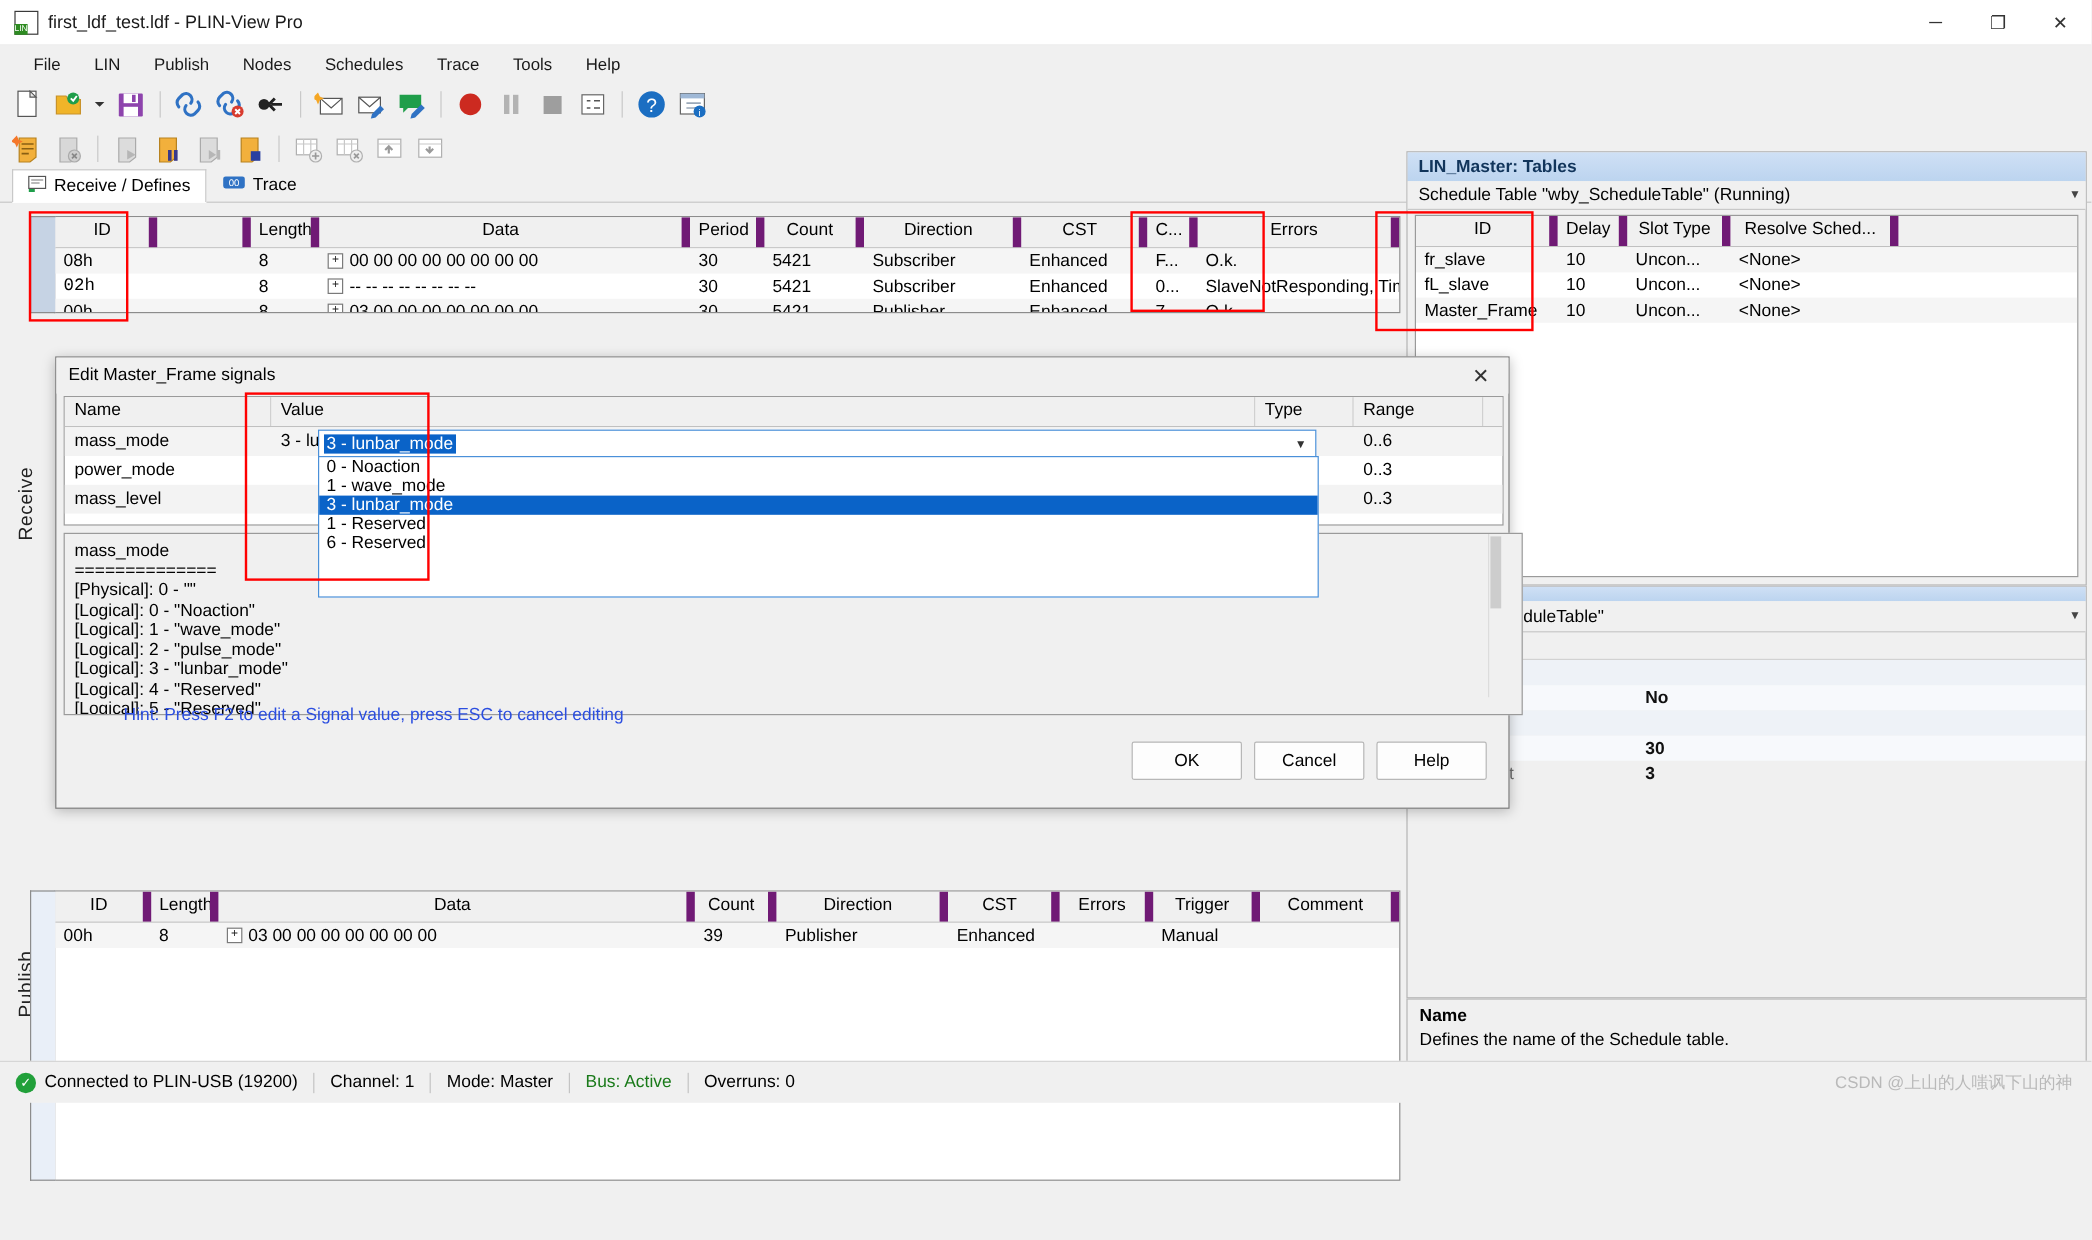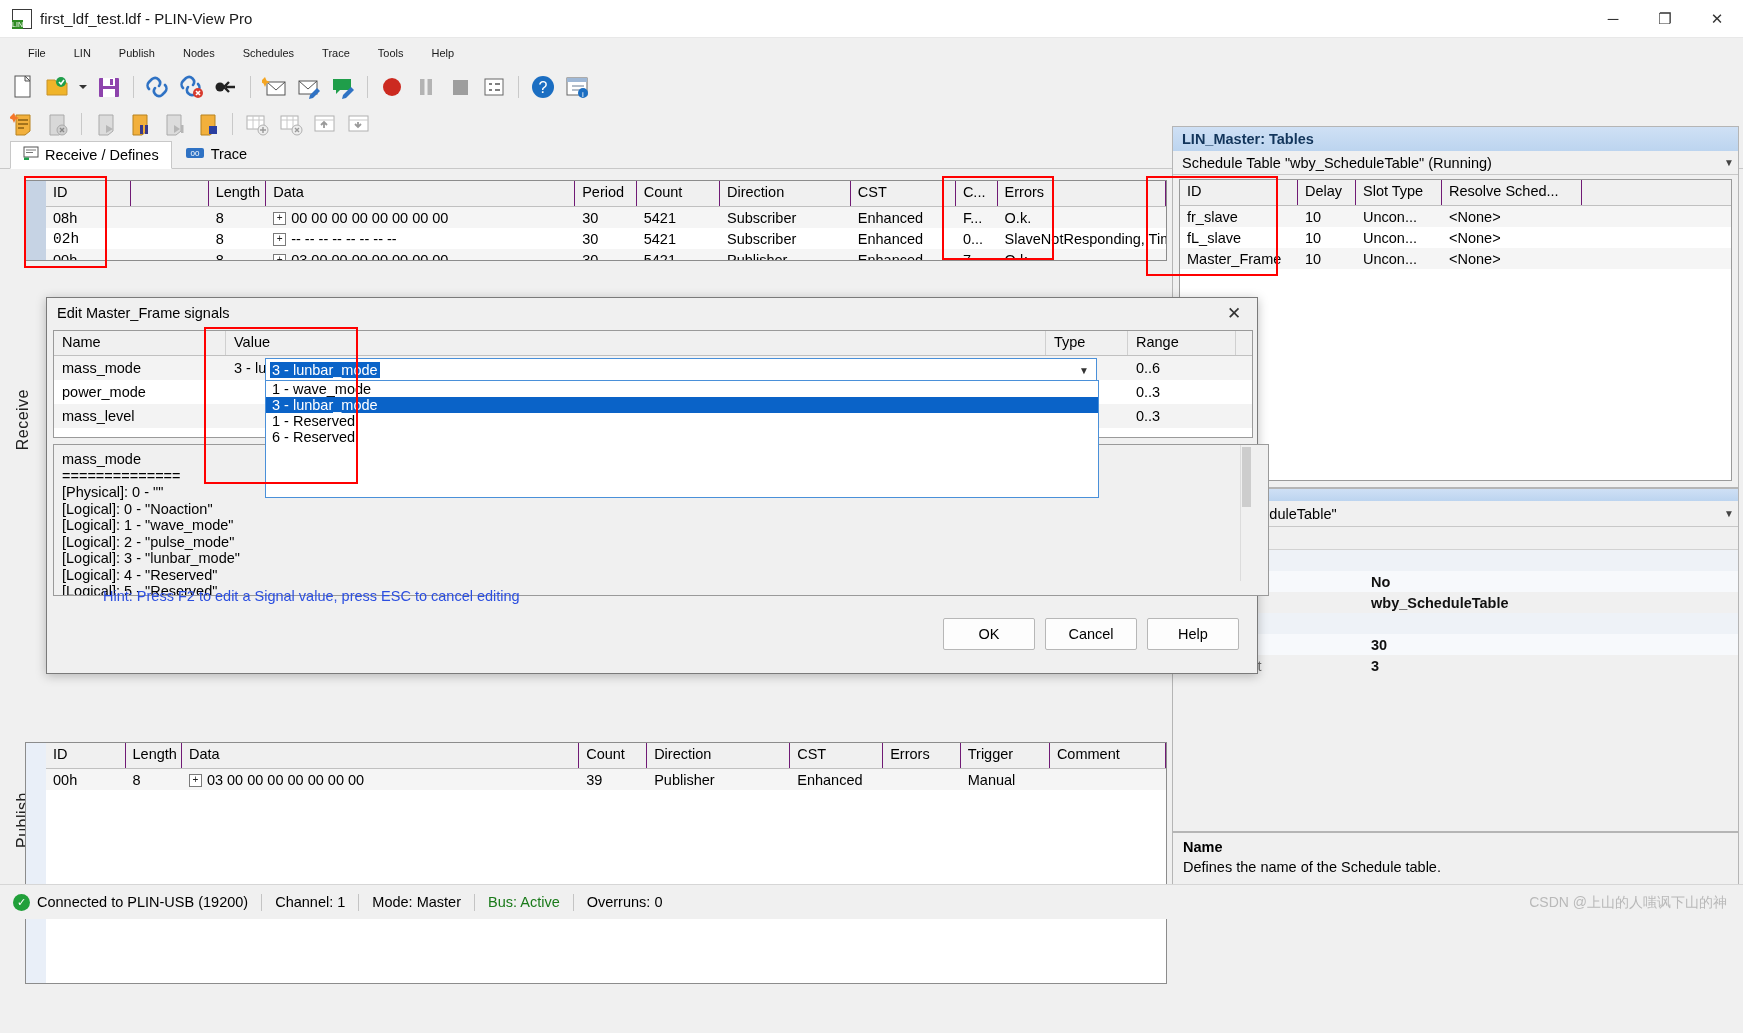--- a/index.html
+++ b/index.html
@@ -22,7 +22,7 @@
 
   
   .menubar{height:30px;display:flex;align-items:center;padding-left:14px;background:#f0f0f0;gap:0;}
-  .menubar .mi{padding:4px 14px;font-size:11px;color:#1a1a1a;}
+  .menubar .mi{padding:4px 14px;font-size:14px;color:#1a1a1a;}
 
   
   .toolbar{height:38px;display:flex;align-items:center;padding-left:8px;background:#f0f0f0;gap:4px;}

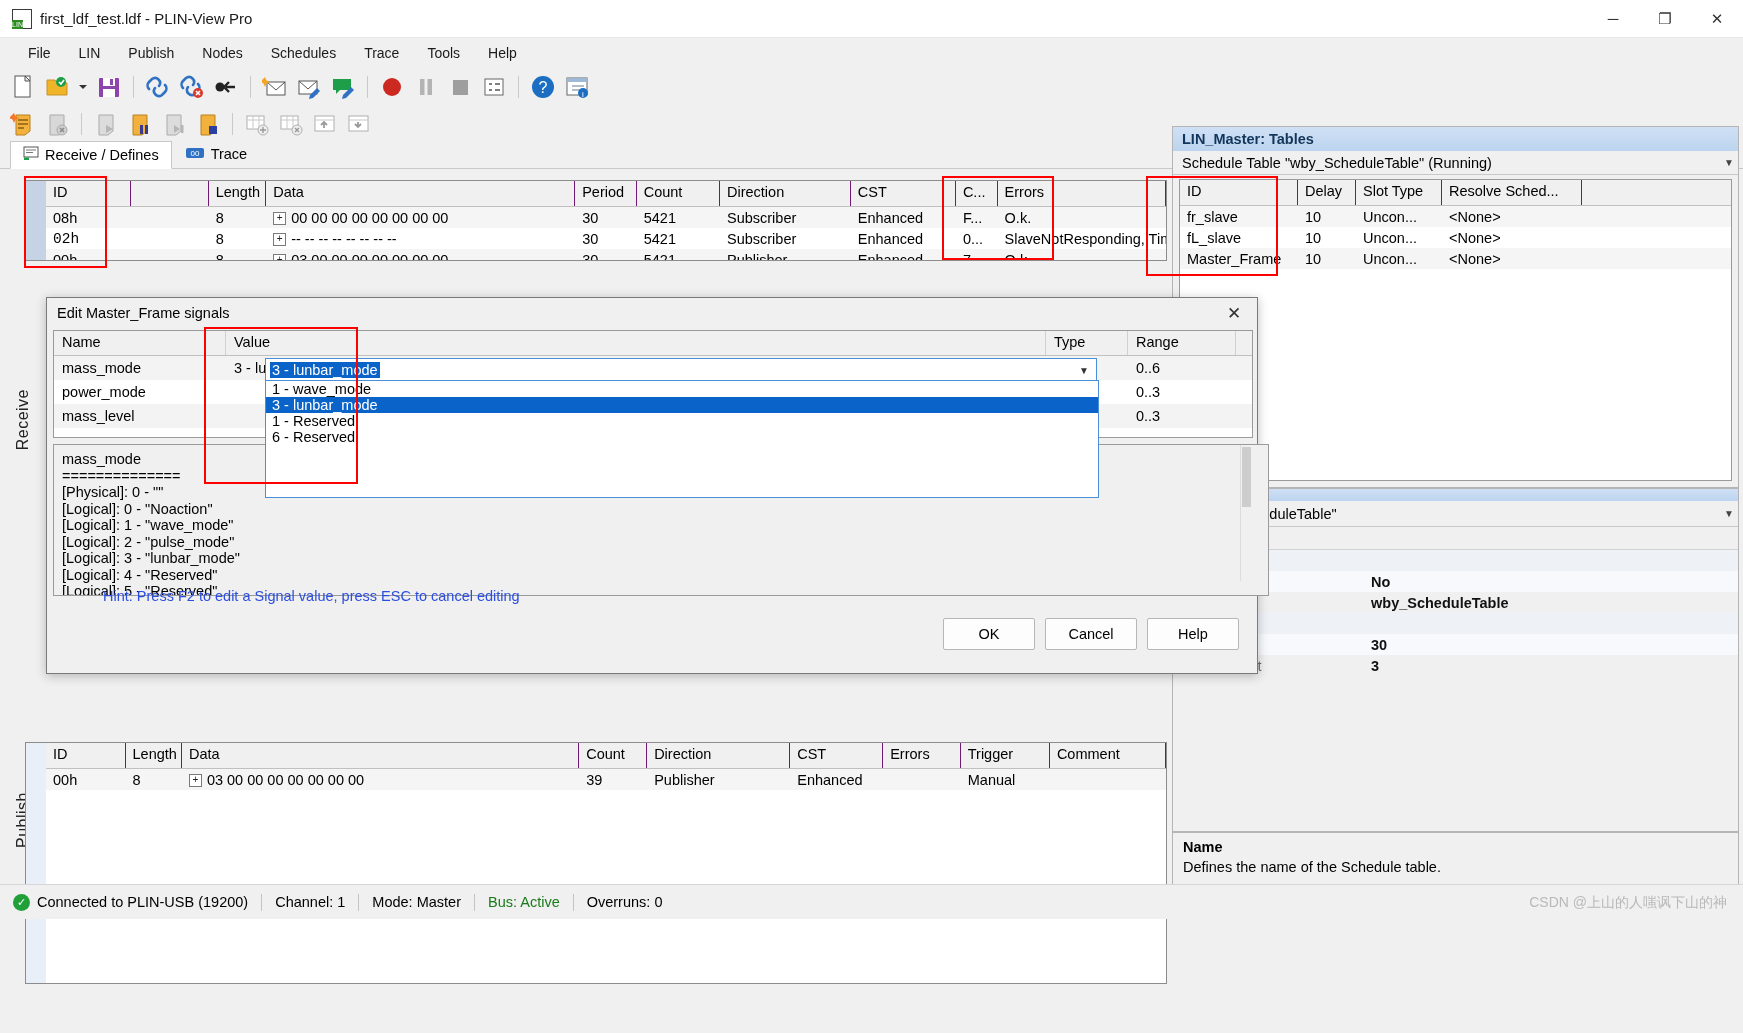--- a/index.html
+++ b/index.html
@@ -42,7 +42,7 @@
   
   .grid{position:absolute;background:#fff;border:1px solid #8c8c8c;overflow:hidden;}
   .ghead{display:flex;height:25px;background:#f0f0f0;border-bottom:1px solid #c0c0c0;font-size:14.5px;}
-  .ghead .c{padding:3px 7px;border-right:1px solid #701a75;box-sizing:border-box;white-space:nowrap;overflow:hidden;}
+  .ghead .c{padding:3px 7px;border-right:7px solid #701a75;box-sizing:border-box;white-space:nowrap;overflow:hidden;text-align:center;}
   .grow{display:flex;height:21px;font-size:14.5px;align-items:center;}
   .grow.alt{background:#f5f5f5;}
   .grow .c{padding:0 7px;box-sizing:border-box;white-space:nowrap;overflow:hidden;}

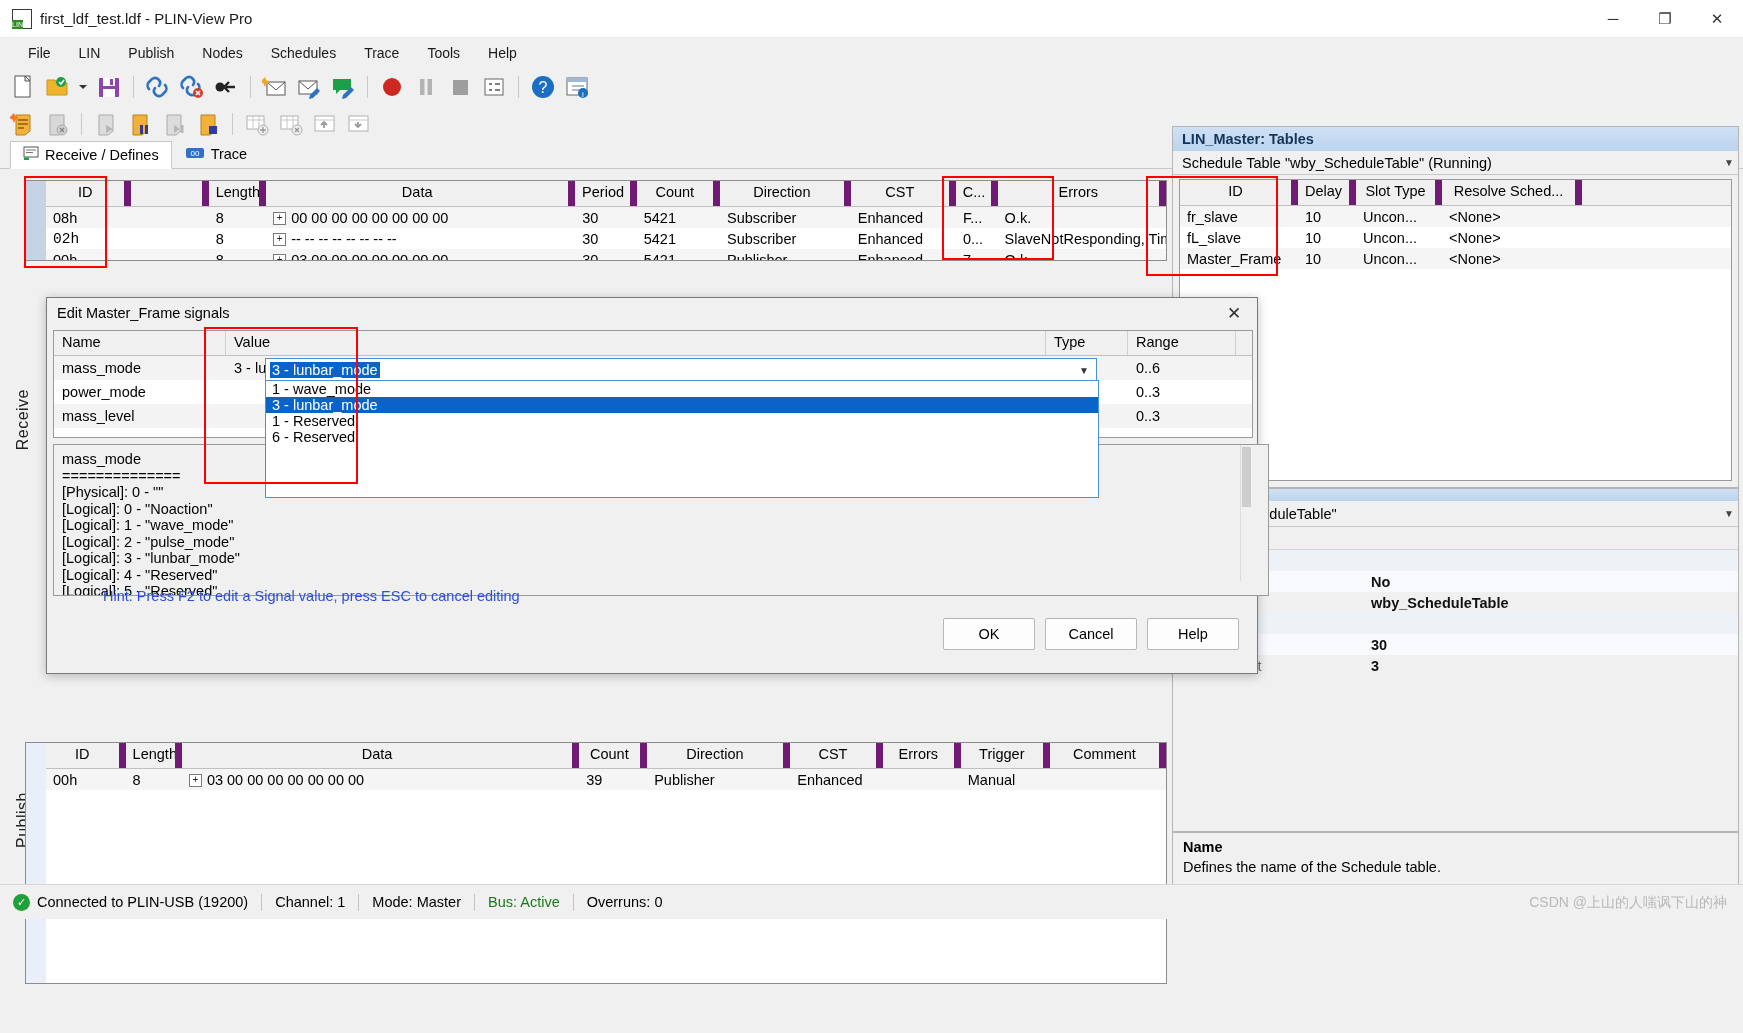--- a/index.html
+++ b/index.html
@@ -537,6 +537,7 @@
 
     <div class="droplist" style="left:218px;top:82px;width:832px;height:116px;">
       <div id="drop-body">
+          <div class="dlitem">0 - Noaction</div>
           <div class="dlitem">1 - wave_mode</div>
           <div class="dlitem sel">3 - lunbar_mode</div>
           <div class="dlitem">1 - Reserved</div>

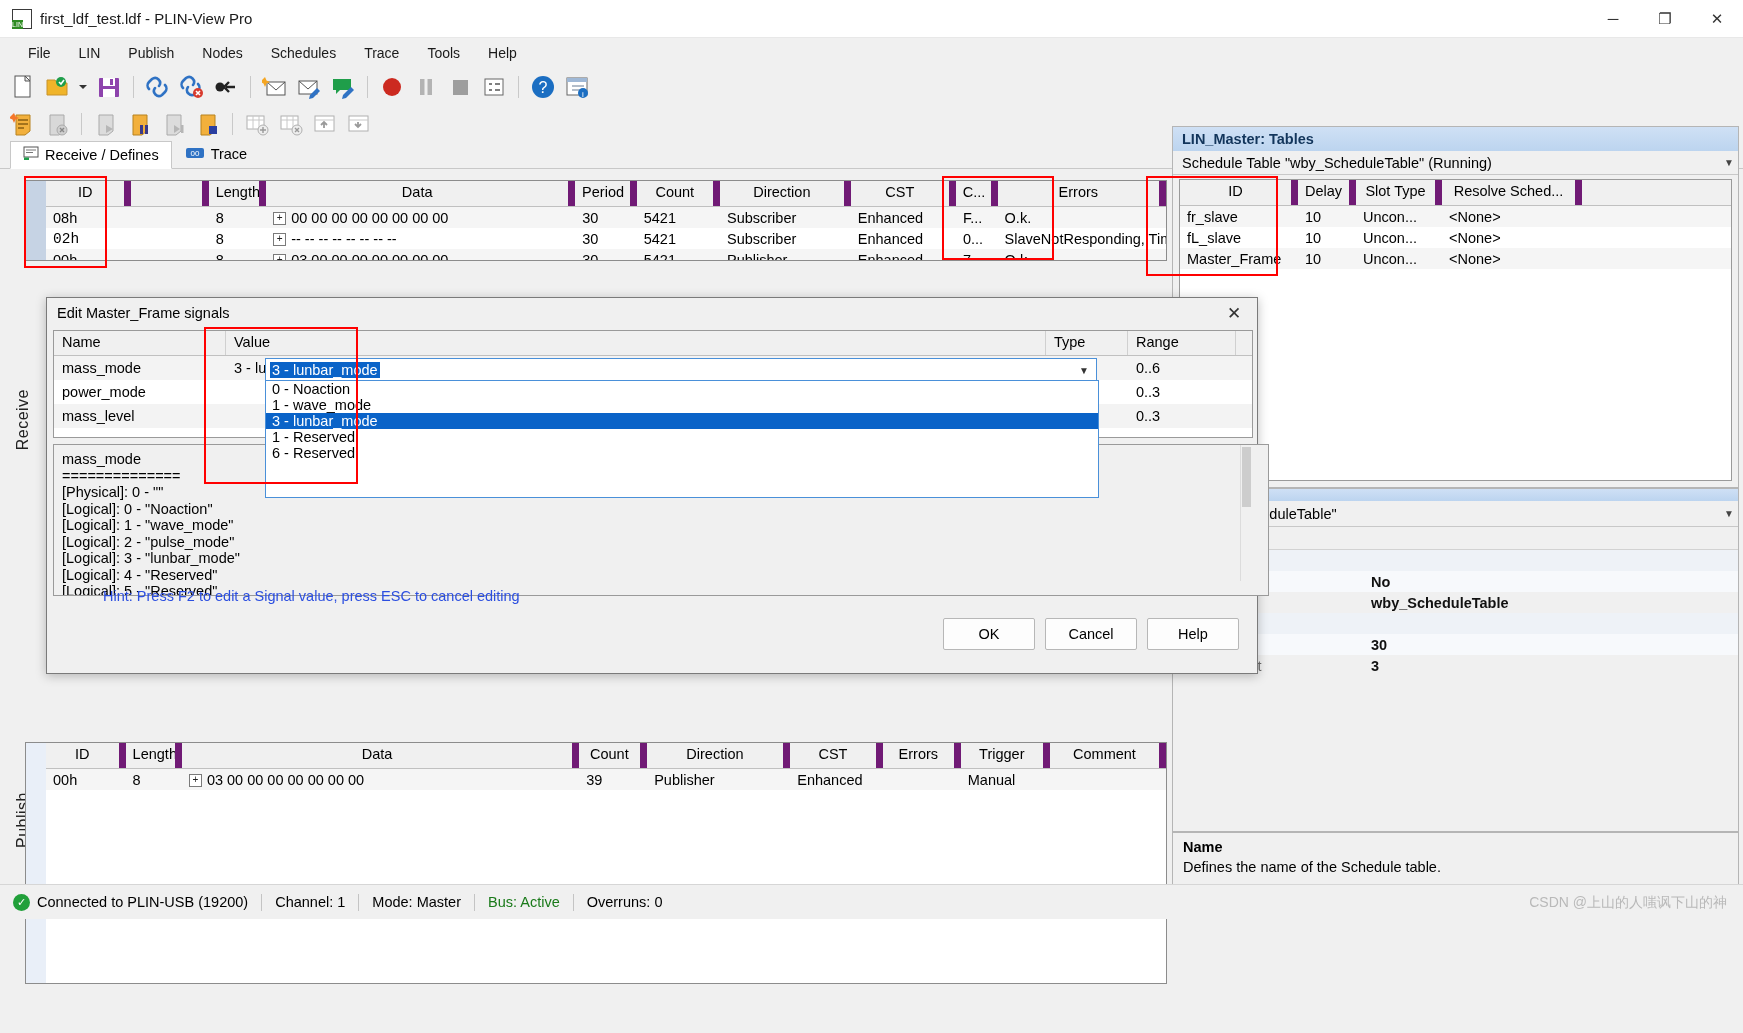--- a/index.html
+++ b/index.html
@@ -446,10 +446,6 @@
           <div class="k">ole</div>
           <div class="v">No</div>
         </div>
-        <div class="proprow">
-          <div class="k"></div>
-          <div class="v">wby_ScheduleTable</div>
-        </div>
         <div class="propcat">y</div>
         <div class="proprow" style="background: rgb(247, 249, 252);">
           <div class="k">e Time</div>

